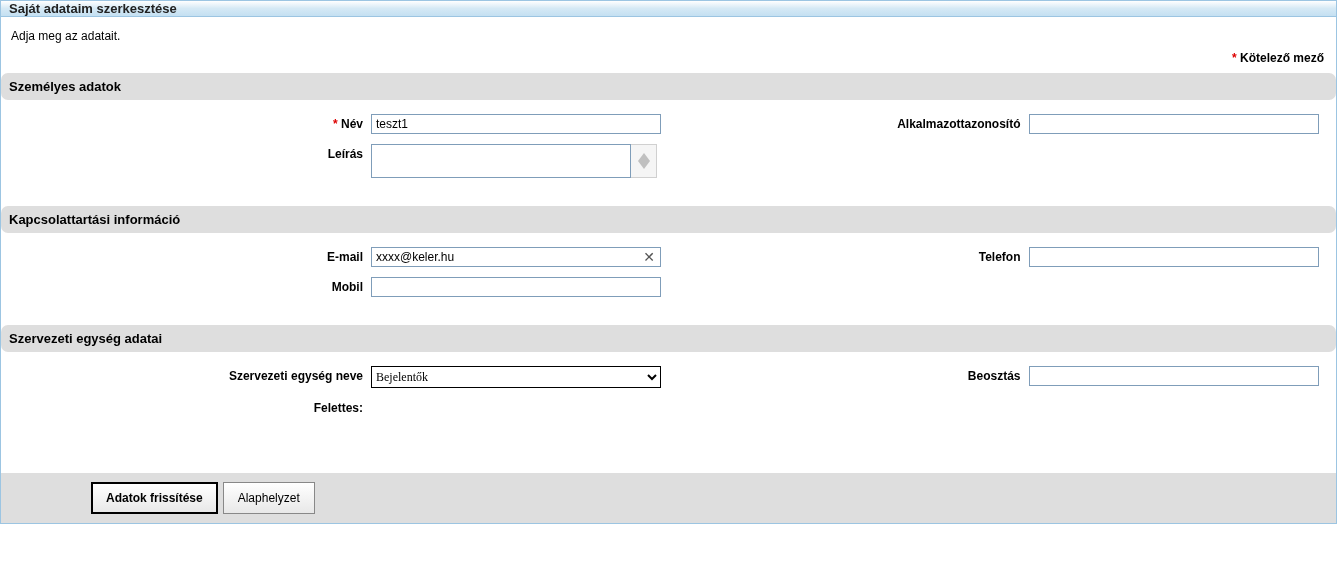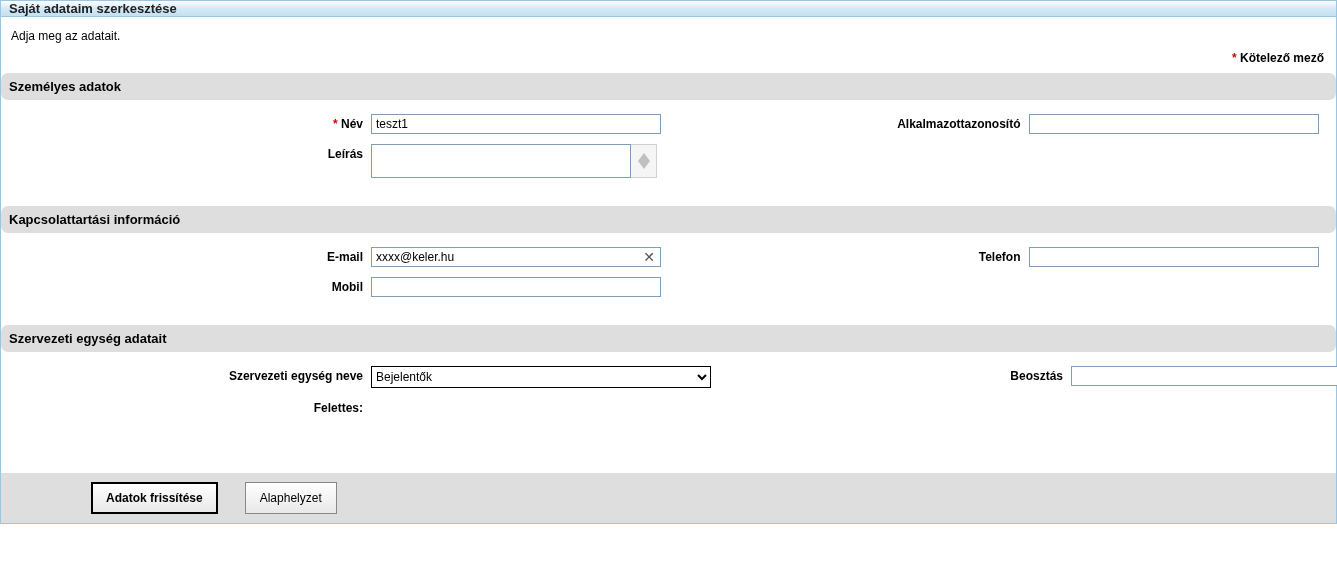--- a/index.html
+++ b/index.html
@@ -107,7 +107,7 @@
     </div>
   </div>
 
-  <div class="section-header">Szervezeti egység adatait</div>
+  <div class="section-header">Szervezeti egység adatai</div>
   <div class="section-body">
     <div class="col">
       <div class="form-row">

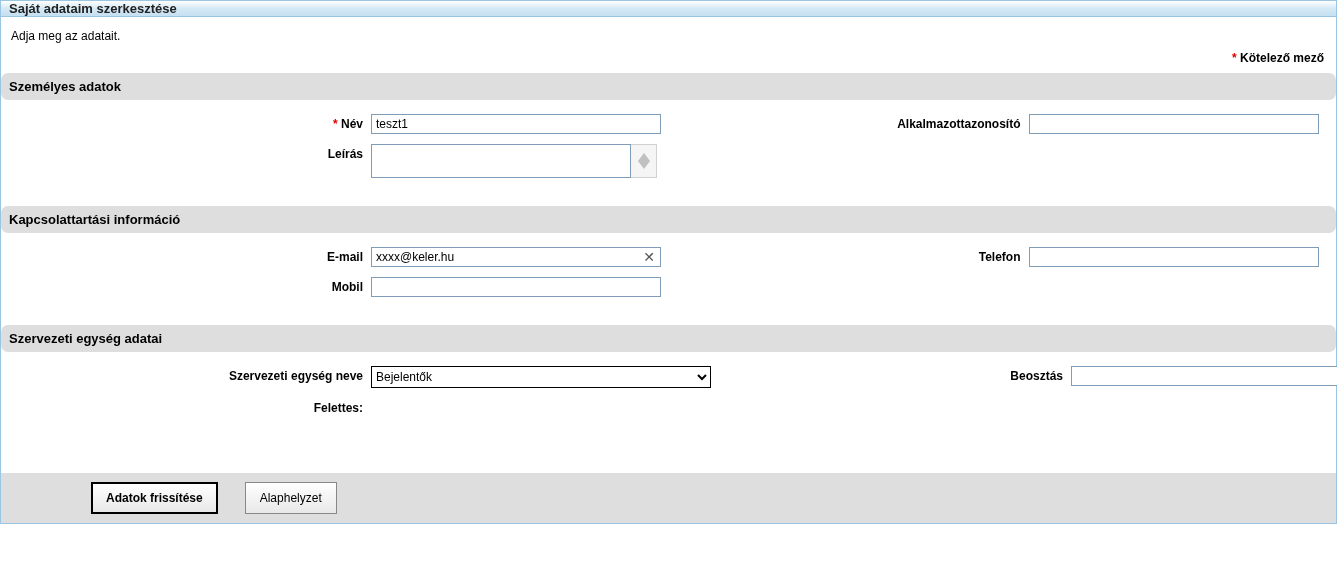--- a/index.html
+++ b/index.html
@@ -24,7 +24,7 @@
     .scroll-arrows { width: 26px; border: 1px solid #d0d0d0; border-left: none; display: flex; flex-direction: column; align-items: center; justify-content: center; background: #f5f5f5; }
     .scroll-arrows svg { fill: #c0c0c0; }
     .clear-x { position: absolute; right: 6px; top: 2px; font-size: 14px; color: #555; cursor: pointer; font-weight: normal; line-height: 16px; }
-    select.w-std { width: 340px; height: 22px; border: 1px solid #000; font-family: Liberation Sans, sans-serif; font-size: 12px; background: #fff; }
+    select.w-std { width: 290px; height: 22px; border: 1px solid #000; font-family: Liberation Serif, serif; font-size: 12px; background: #fff; }
     .button-bar { background: #dedede; padding: 9px 10px 9px 90px; display: flex; gap: 27px; }
     button { font-family: Arial, sans-serif; font-size: 12px; padding: 8px 14px; background: linear-gradient(to bottom, #ffffff, #e8e8e8); border: 1px solid #888; cursor: pointer; }
     button.primary { font-weight: bold; border: 2px solid #000; background: linear-gradient(to bottom, #ffffff, #e8e8e8); padding: 3px 13px; }

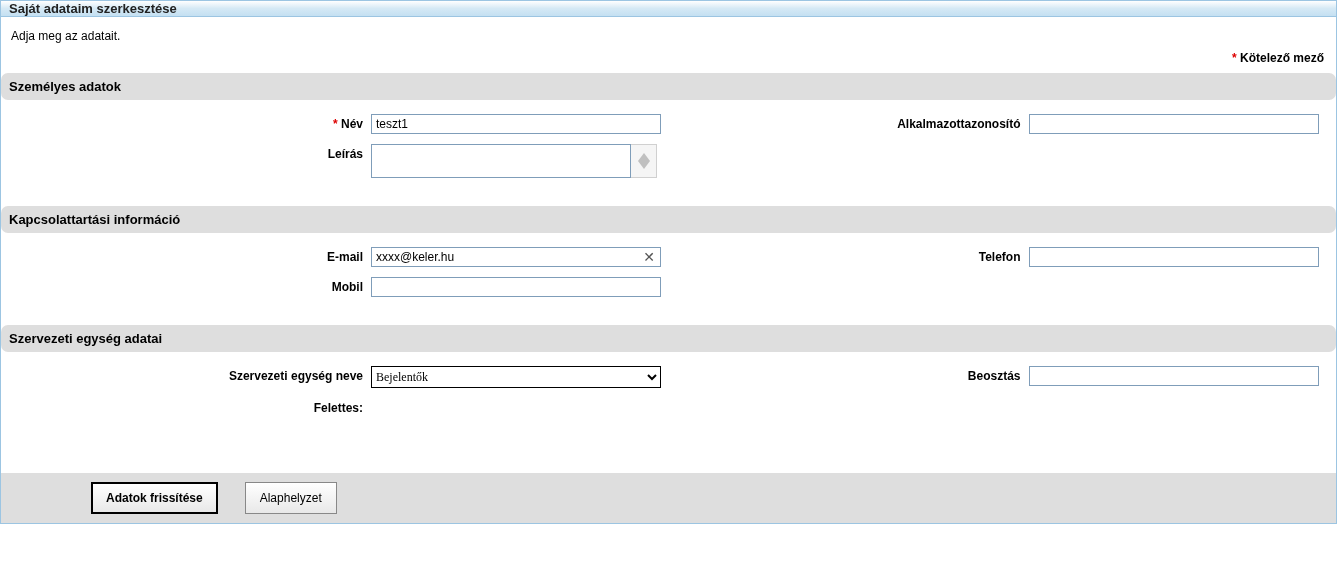--- a/index.html
+++ b/index.html
@@ -25,7 +25,7 @@
     .scroll-arrows svg { fill: #c0c0c0; }
     .clear-x { position: absolute; right: 6px; top: 2px; font-size: 14px; color: #555; cursor: pointer; font-weight: normal; line-height: 16px; }
     select.w-std { width: 290px; height: 22px; border: 1px solid #000; font-family: Liberation Serif, serif; font-size: 12px; background: #fff; }
-    .button-bar { background: #dedede; padding: 9px 10px 9px 90px; display: flex; gap: 27px; }
+    .button-bar { background: #dedede; padding: 9px 10px 9px 90px; display: flex; gap: 5px; }
     button { font-family: Arial, sans-serif; font-size: 12px; padding: 8px 14px; background: linear-gradient(to bottom, #ffffff, #e8e8e8); border: 1px solid #888; cursor: pointer; }
     button.primary { font-weight: bold; border: 2px solid #000; background: linear-gradient(to bottom, #ffffff, #e8e8e8); padding: 3px 13px; }
     .spacer-bottom { height: 30px; }

